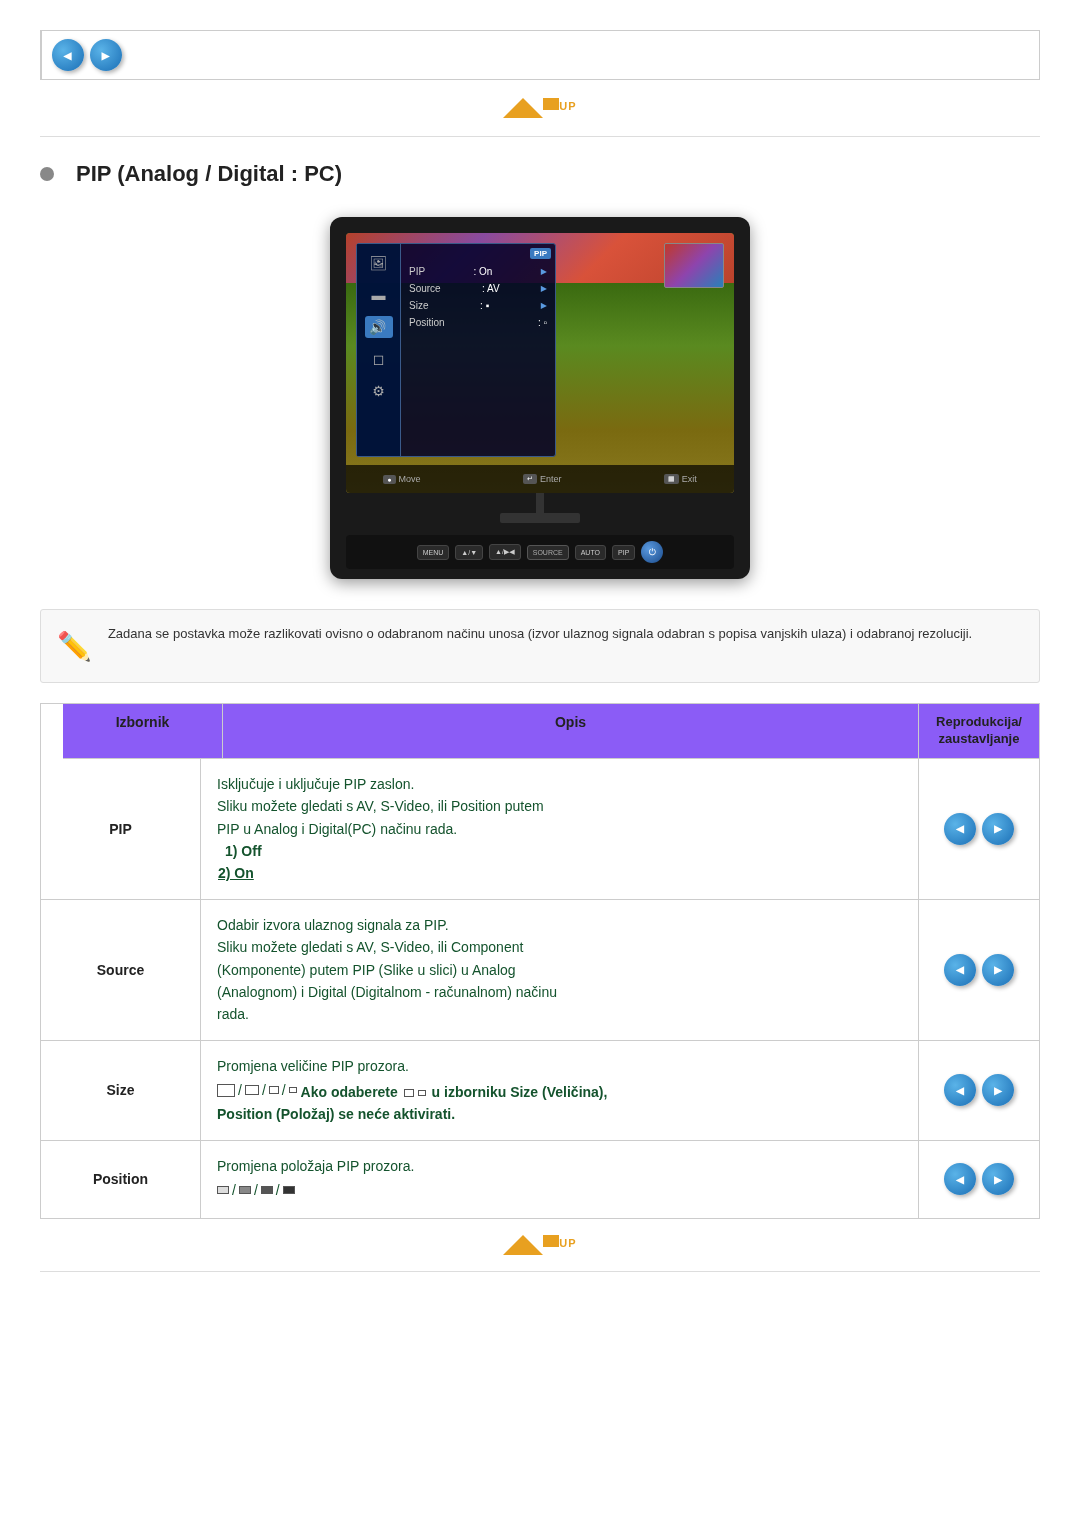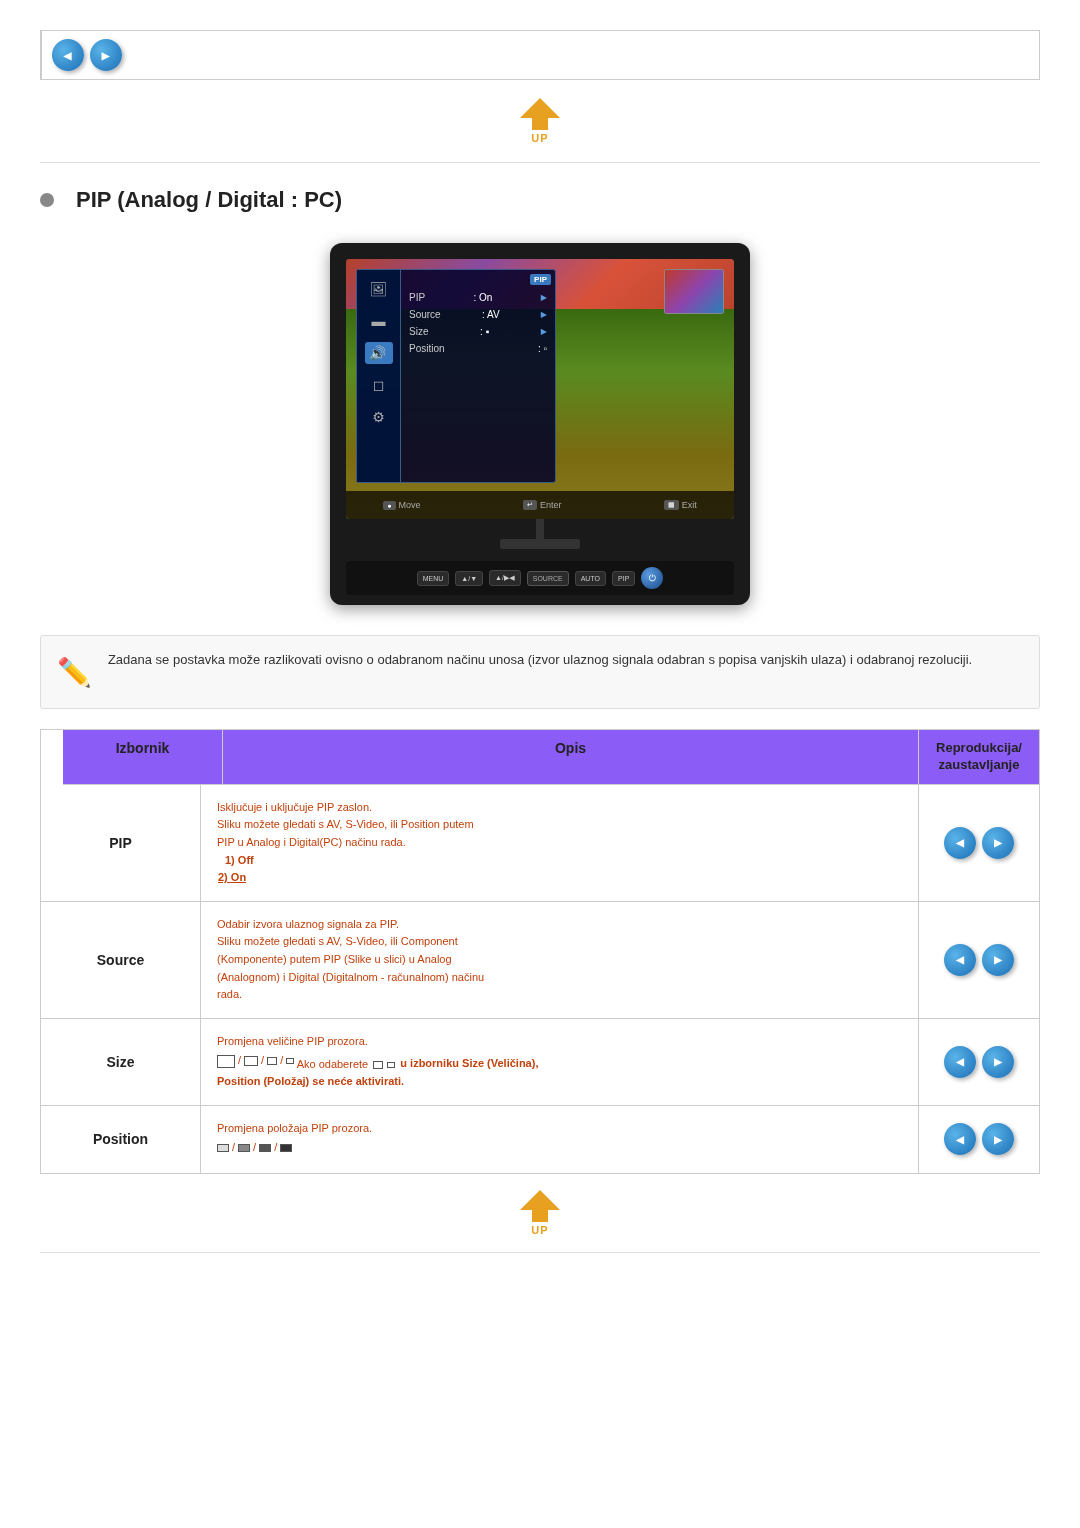--- a/index.html
+++ b/index.html
@@ -79,8 +79,8 @@
     }
     .up-arrow {
       display: flex;
-      flex-direction: column;
-      align-items: center;
+      flex-direction: row;
+      align-items: flex-start;
     }
     .up-arrow-head {
       width: 0;

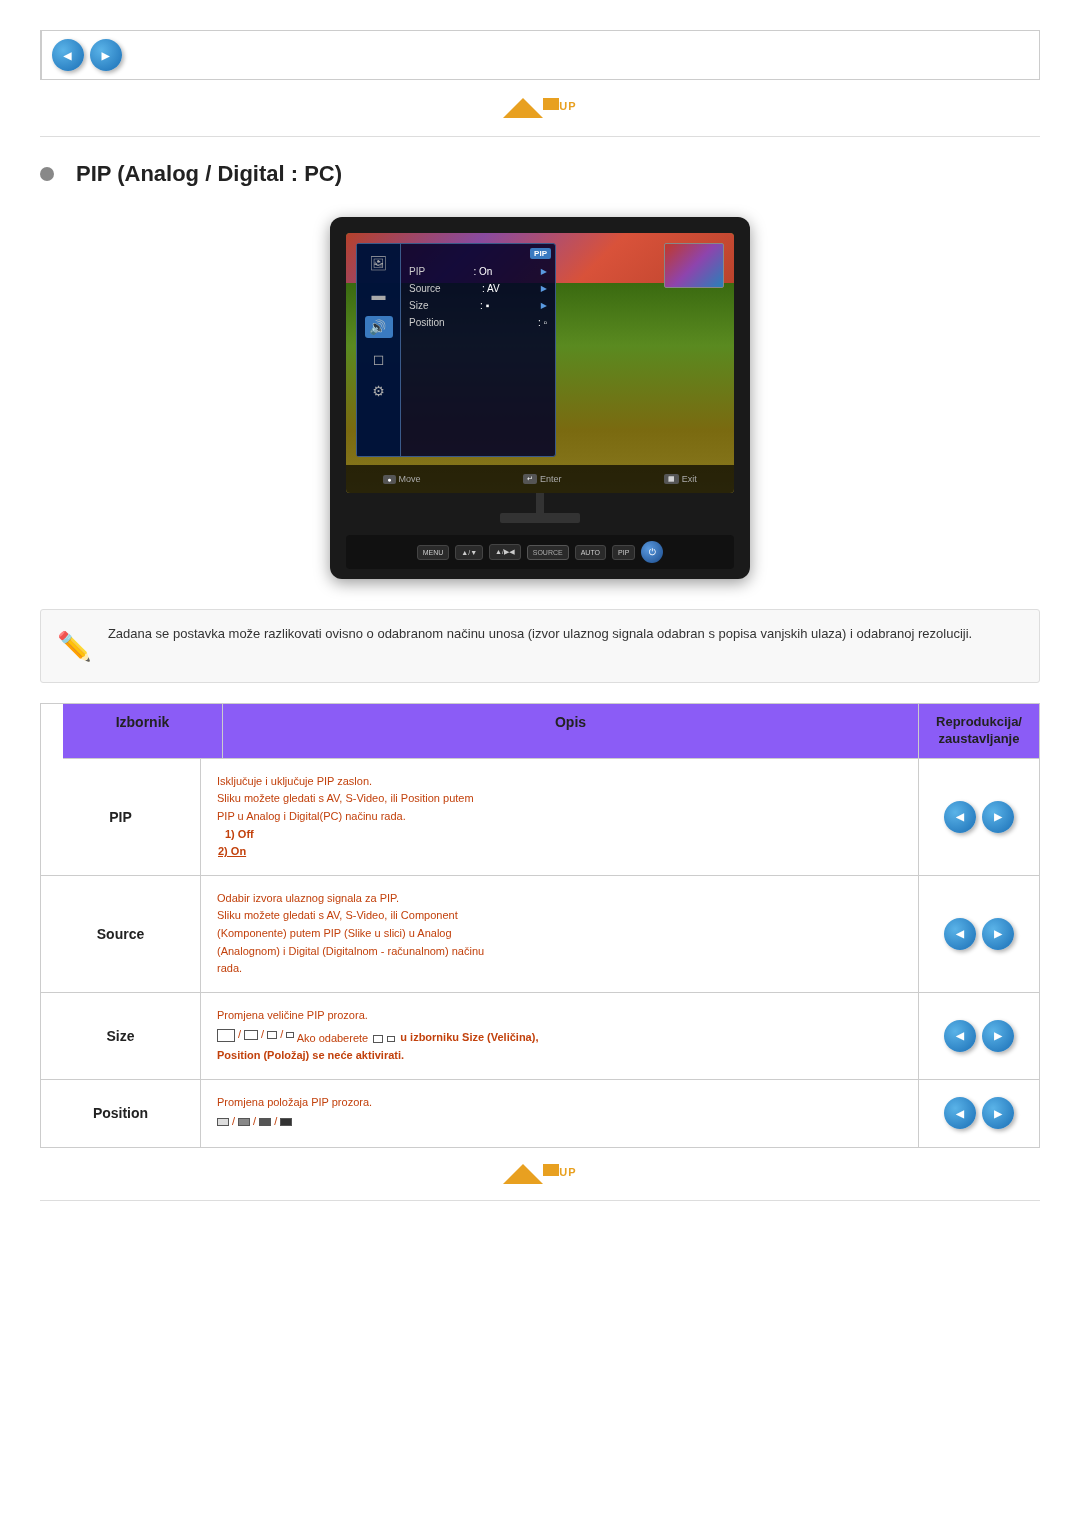--- a/index.html
+++ b/index.html
@@ -373,10 +373,10 @@
     .body-desc {
       flex: 1;
       padding: 14px 16px;
-      font-size: 11px;
+      font-size: 14px;
       line-height: 1.6;
       border-right: 1px solid #ccc;
-      color: #c2410c;
+      color: #14532d;
     }
     .body-icon {
       width: 120px;

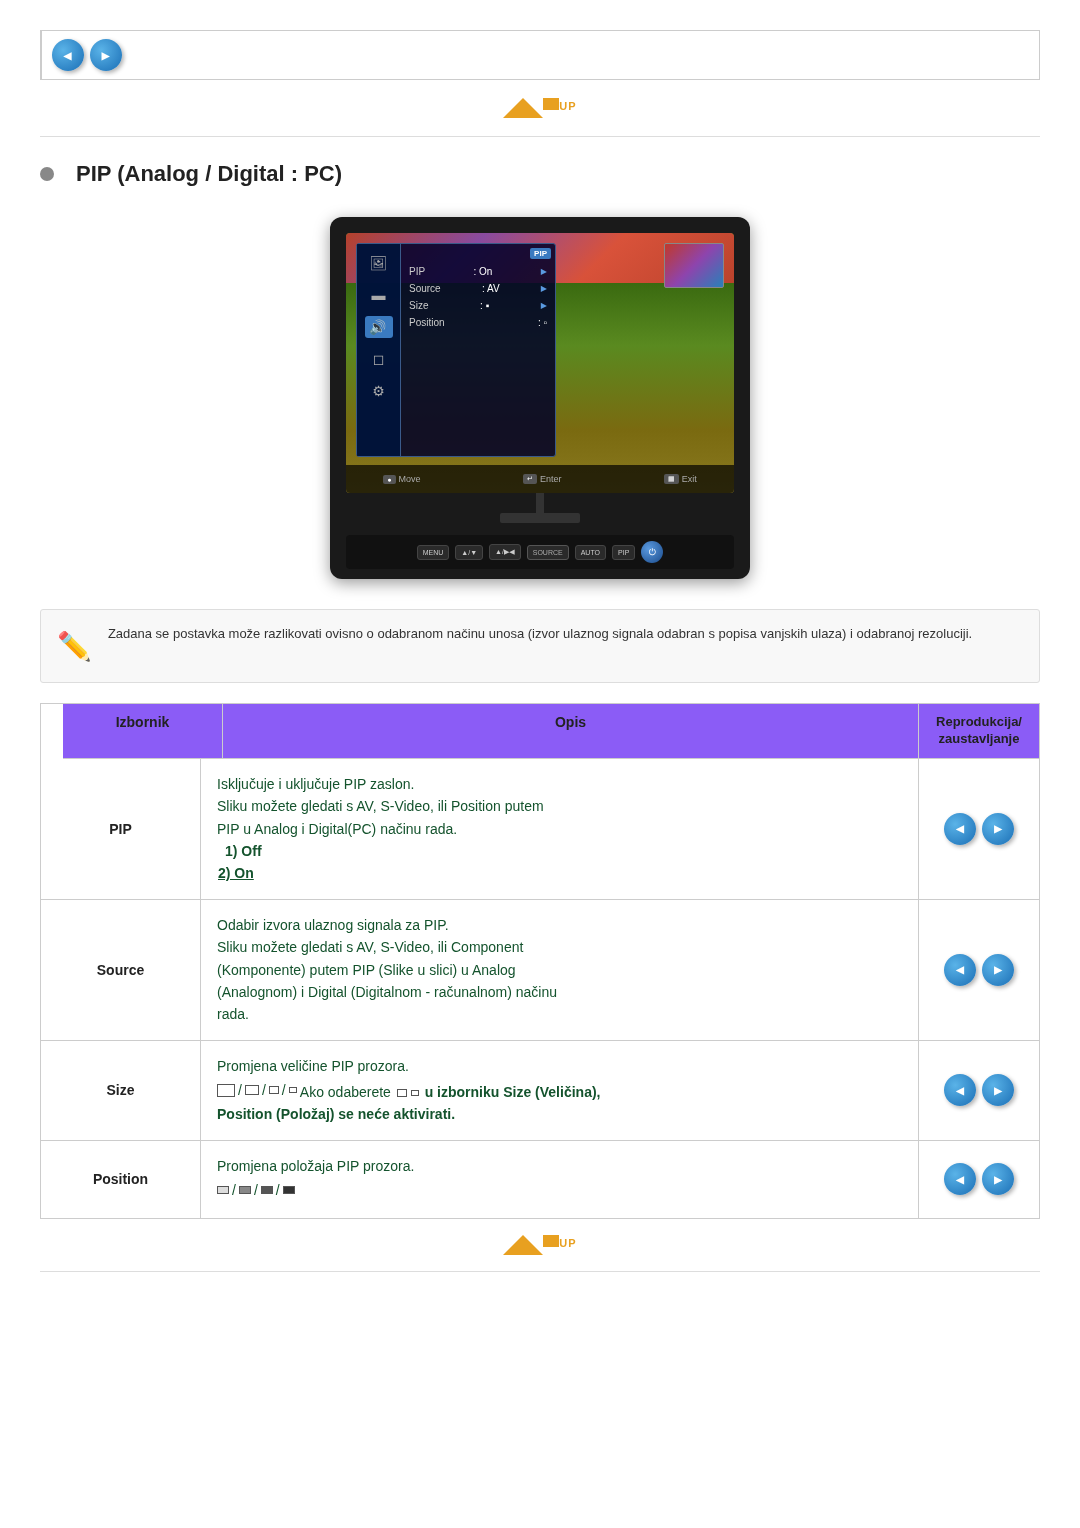--- a/index.html
+++ b/index.html
@@ -592,7 +592,7 @@
         <span> / </span>
         <span class="size-box xs"></span>
       </div>
-      <span style="font-weight:normal;margin-top:40px;">Ako odaberete </span><span class="size-box sm" style="display:inline-block;margin:0 2px;"></span><span class="size-box xs" style="display:inline-block;margin:0 2px;"></span><span style="font-weight:bold;"> u izborniku Size (Veličina),</span><br>
+      <span style="font-weight:bold;margin-top:40px;">Ako odaberete </span><span class="size-box sm" style="display:inline-block;margin:0 2px;"></span><span class="size-box xs" style="display:inline-block;margin:0 2px;"></span><span style="font-weight:bold;"> u izborniku Size (Veličina),</span><br>
       <span style="font-weight:bold;">Position (Položaj) se neće aktivirati.</span>
     </div>
     <div class="body-icon">

